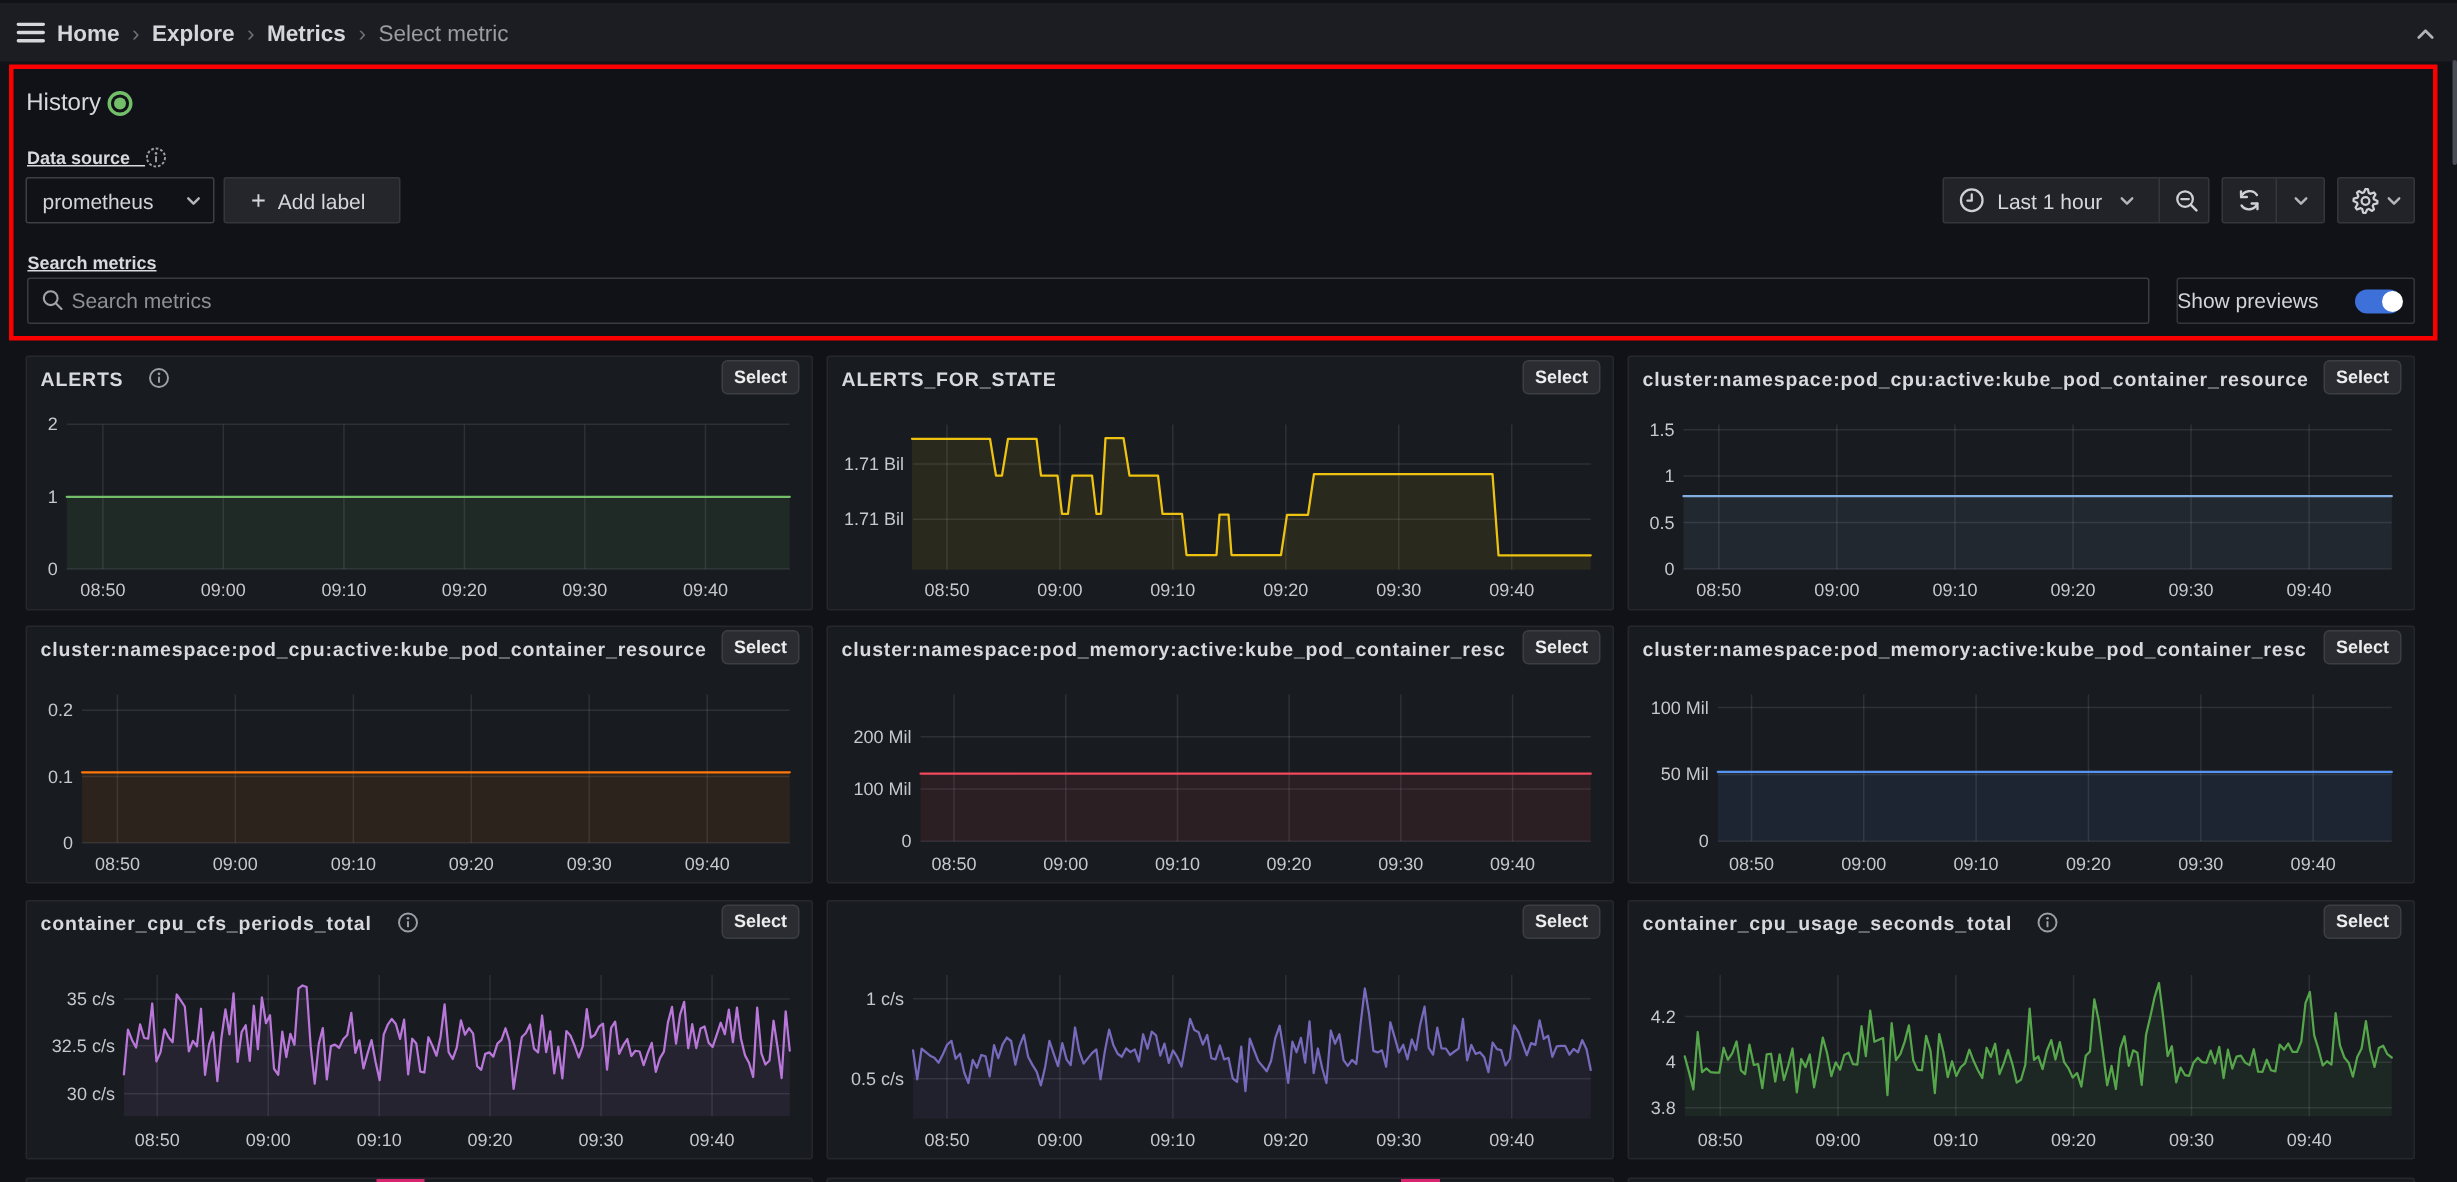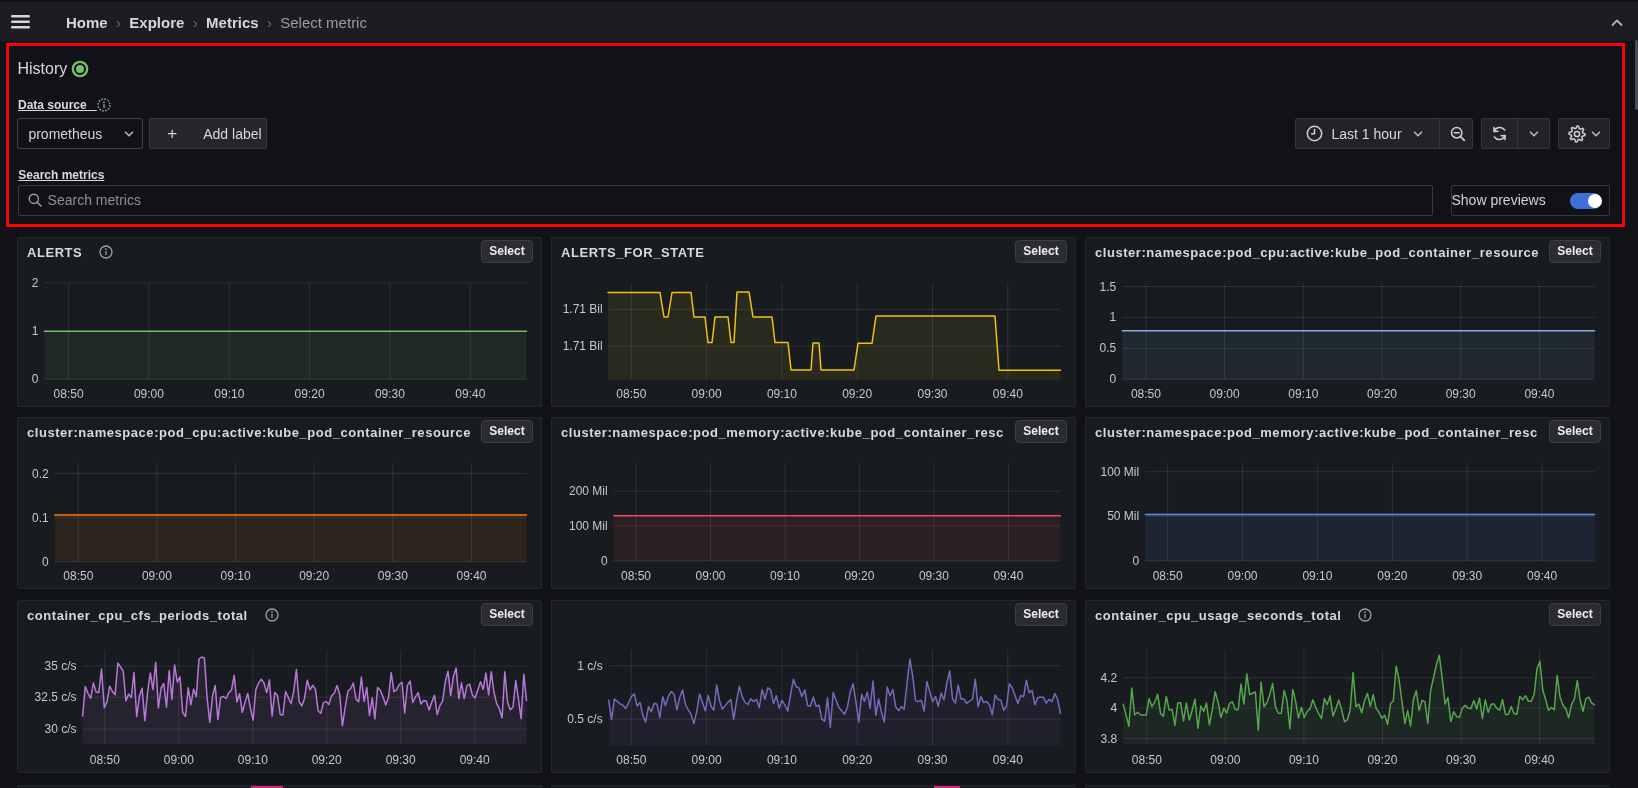--- a/index.html
+++ b/index.html
@@ -25,7 +25,7 @@
   <rect x="0" y="5.5" width="19" height="2.4" rx="1.2" fill="#d6d7da"></rect>
   <rect x="0" y="11" width="19" height="2.4" rx="1.2" fill="#d6d7da"></rect>
 </svg>
-<div class="abs crumb" style="left:66px;top:13.5px;font-size:15px;color:#6e7077;">
+<div class="abs crumb" style="left:38px;top:13.5px;font-size:15px;color:#6e7077;">
   <b>Home</b>&nbsp;&nbsp;›&nbsp;&nbsp;<b>Explore</b>&nbsp;&nbsp;›&nbsp;&nbsp;<b>Metrics</b>&nbsp;&nbsp;›&nbsp;&nbsp;<span style="color:#9a9ca3">Select metric</span>
 </div>
 <div class="abs" style="left:1610px;top:16px"><svg width="14" height="14" viewBox="0 0 14 14">

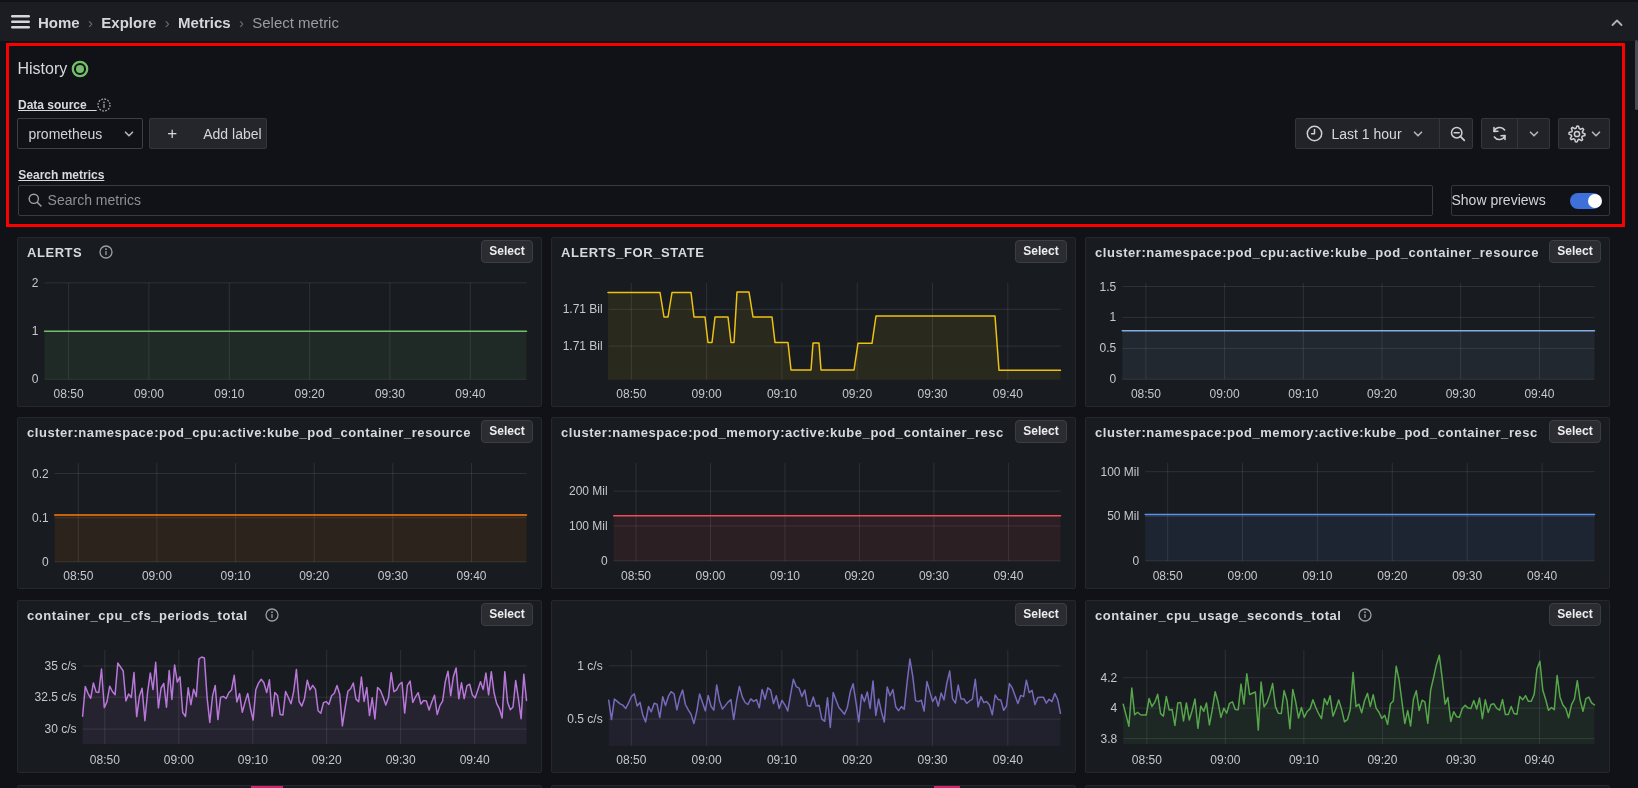--- a/index.html
+++ b/index.html
@@ -55,7 +55,7 @@
 </div>
 <div class="btn" style="left:149.3px;top:118.3px;width:118px;height:30.5px;">
   <span style="margin-left:17px;font-size:17px;font-weight:400;color:#d5d6da;line-height:14px;">+</span>
-  <span style="margin-left:26px;">Add label</span>
+  <span style="margin-left:8px;">Add label</span>
 </div>
 
 <div class="btn" style="left:1294.5px;top:118px;width:178px;height:31.4px;background:#212329;">

